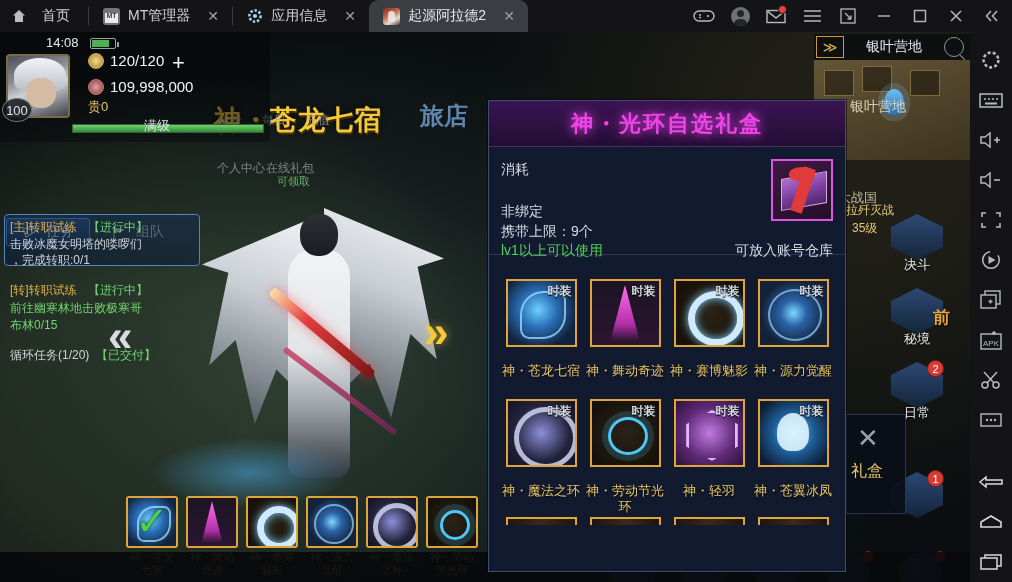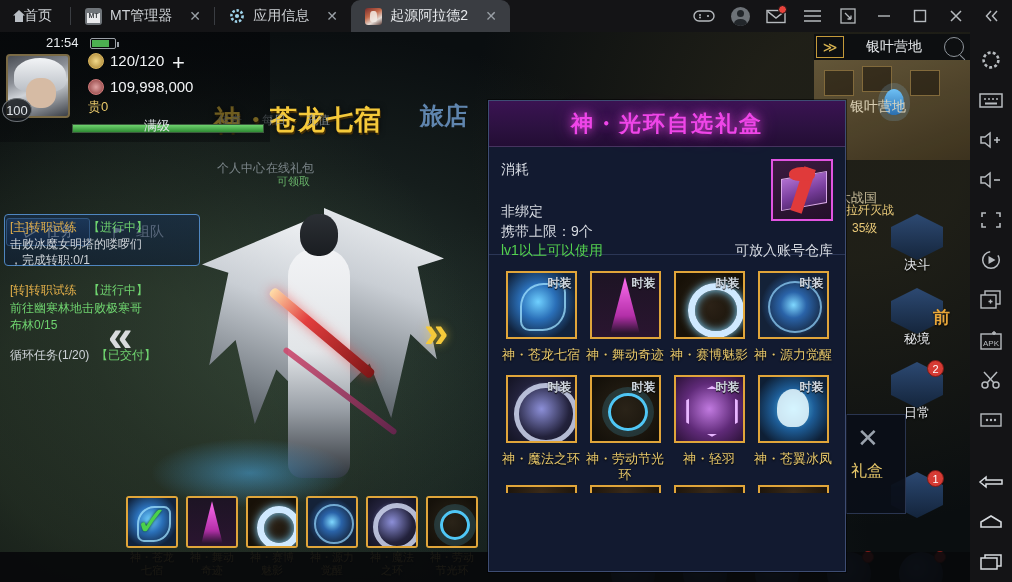--- a/index.html
+++ b/index.html
@@ -20,7 +20,7 @@
     padding: 0 10px 0 14px; position: relative; color: #cfd2d6; font-size: 14px;
     white-space: nowrap;
   }
-  .tab.home { padding-left: 24px; padding-right: 18px; }
+  .tab.home { padding-left: 42px; padding-right: 18px; }
   .tab.active {
     background: #3a3d42; border-radius: 9px 9px 0 0; color: #e8eaed;
   }

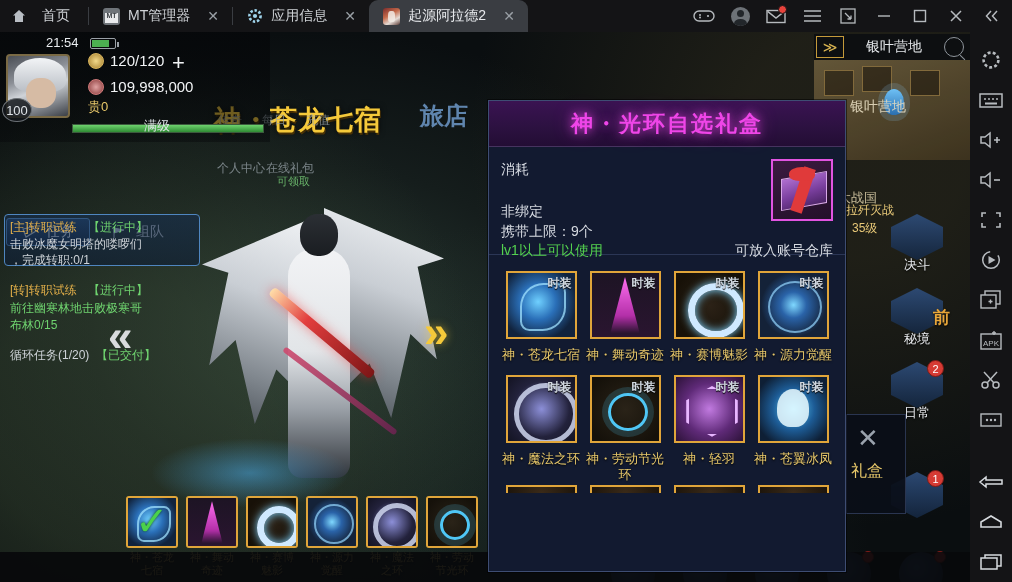--- a/index.html
+++ b/index.html
@@ -534,7 +534,7 @@
     <div class="chev right">»</div>
 
     <div class="hud-top">
-      <div class="clock">21:54</div>
+      <div class="clock">14:08</div>
       <div class="battery">
           <i></i>
         </div>

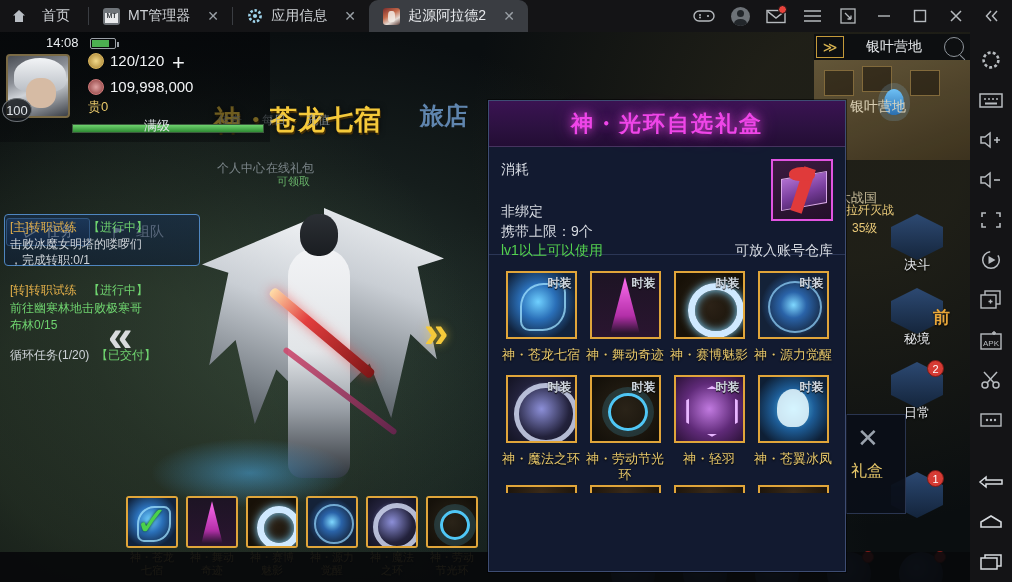--- a/index.html
+++ b/index.html
@@ -371,7 +371,7 @@
   }
   .gi { width:100%; }
   .gi-ico {
-    width:71px; height:68px; margin:8px auto; border:2px solid #e0a53a;
+    width:71px; height:68px; margin:16px auto; border:2px solid #e0a53a;
     position:relative; overflow:hidden;
     background: radial-gradient(circle at 50% 55%, #3a2a18, #1d150c);
   }

